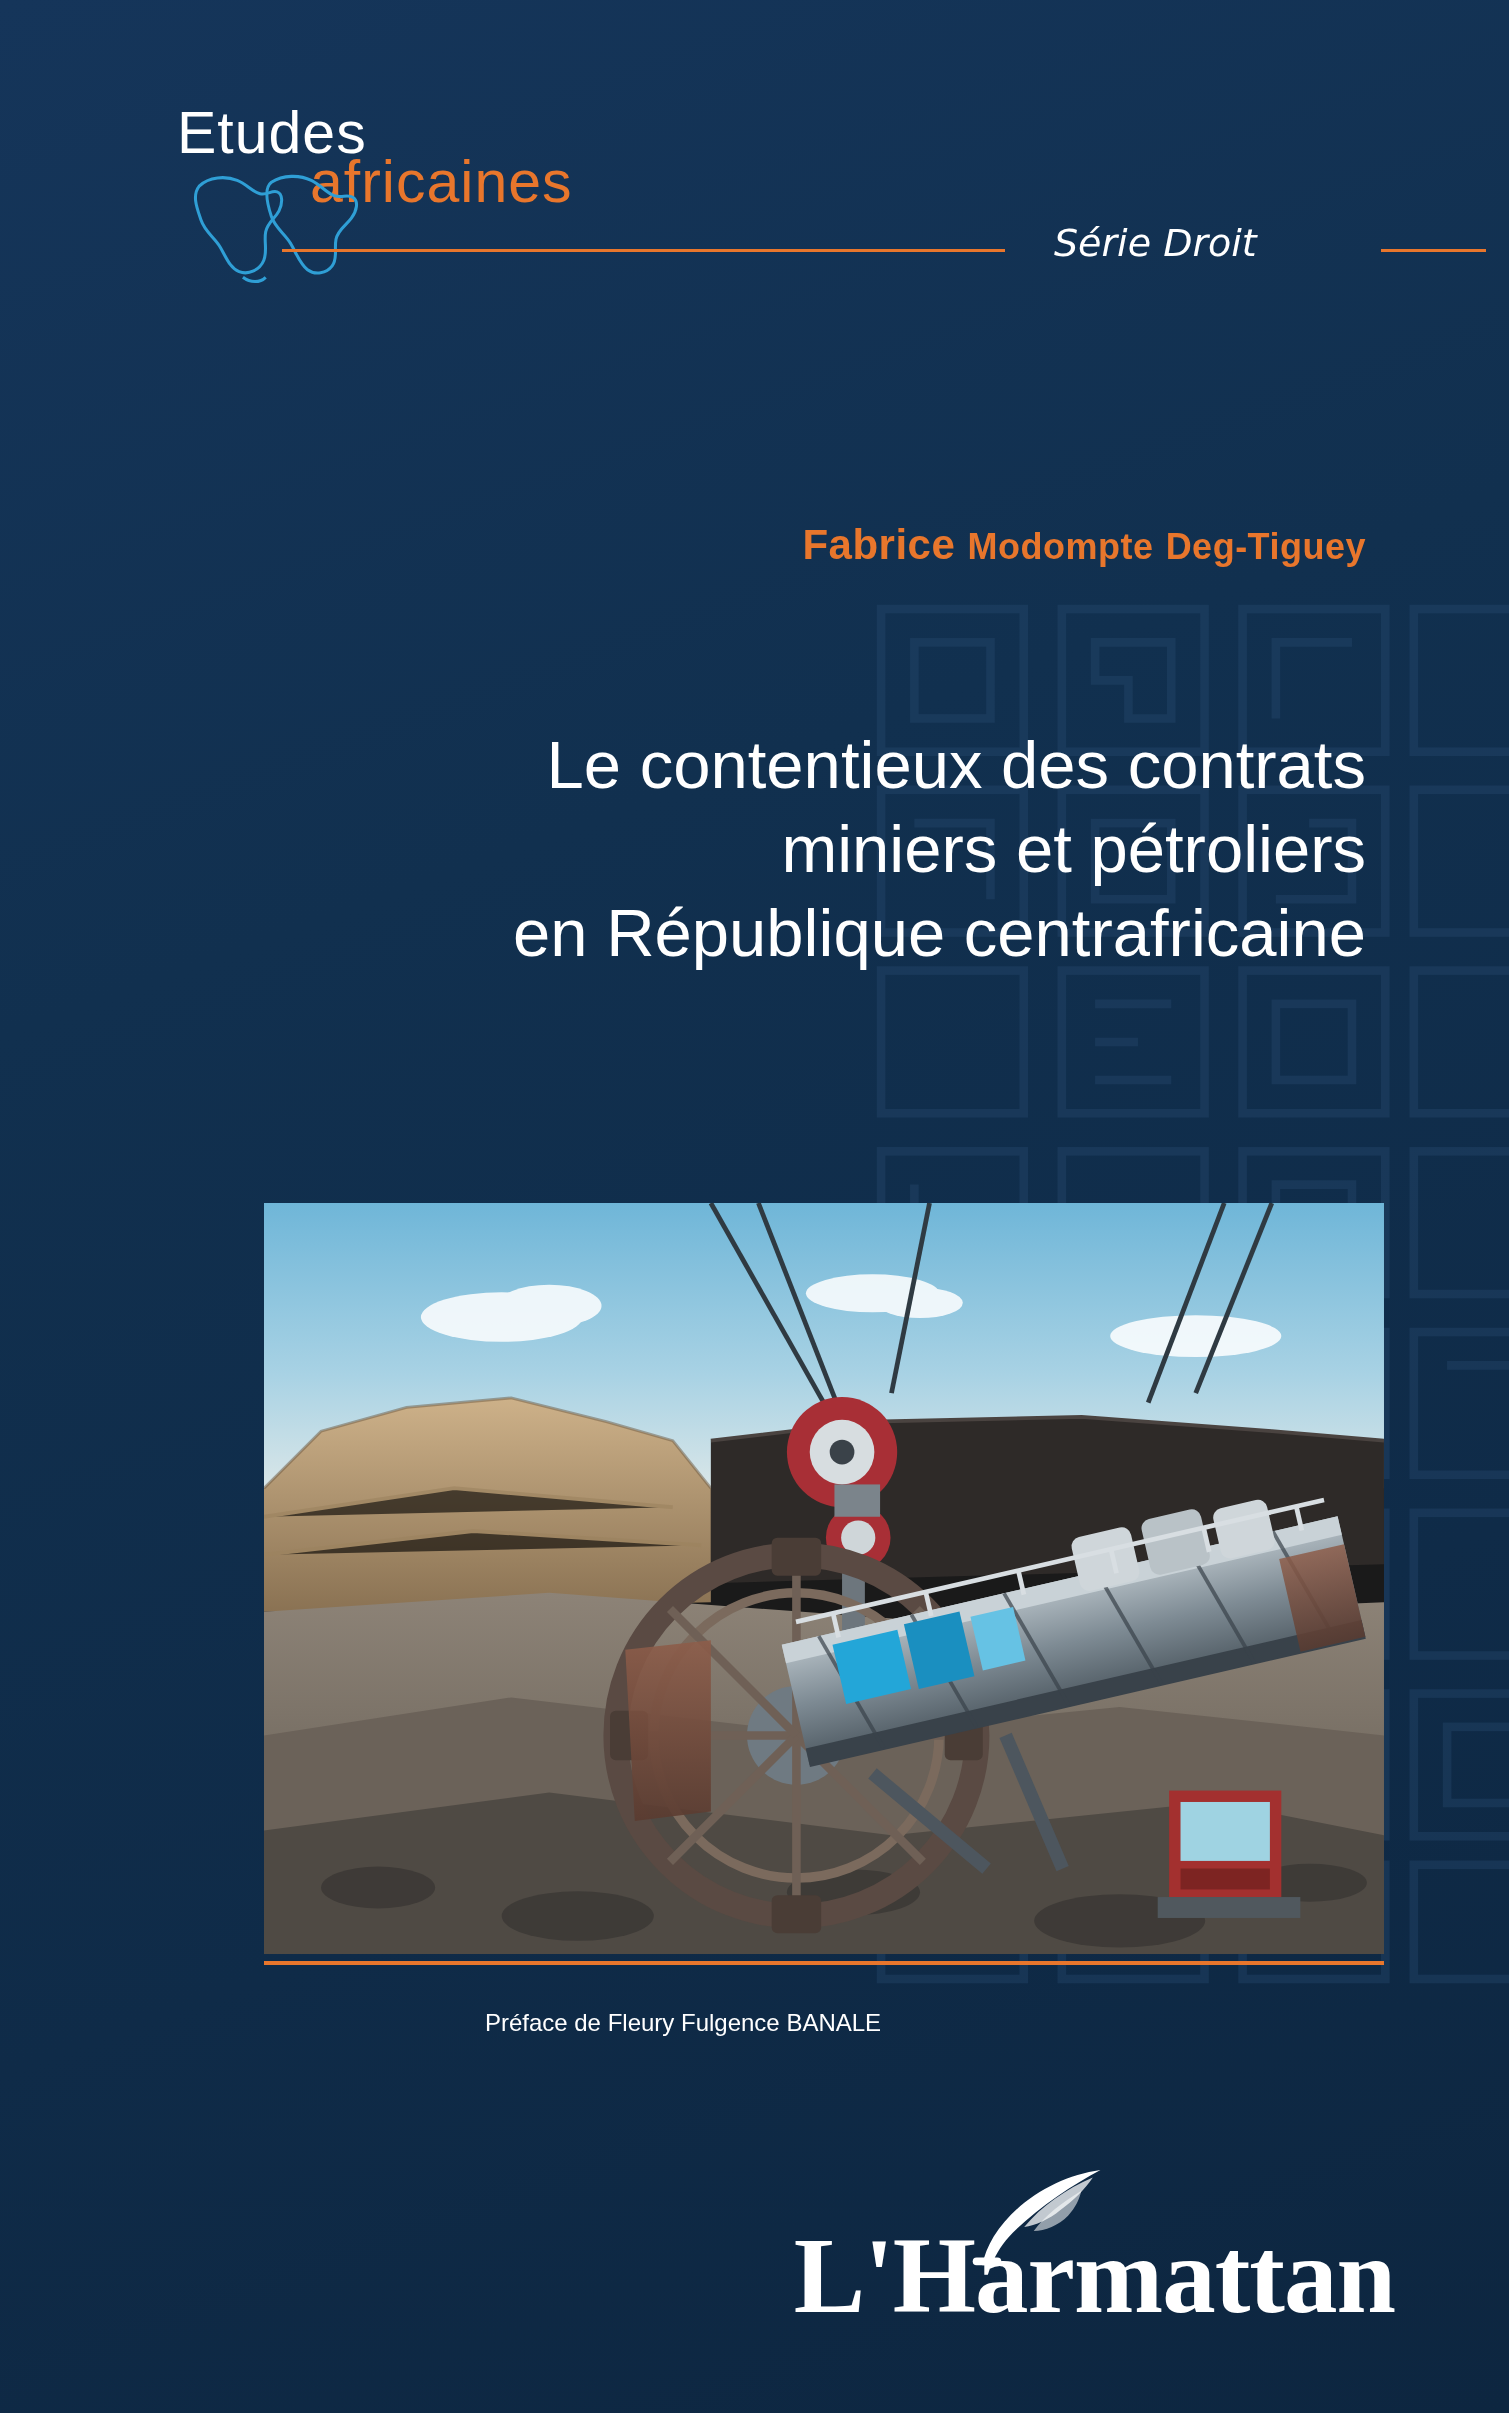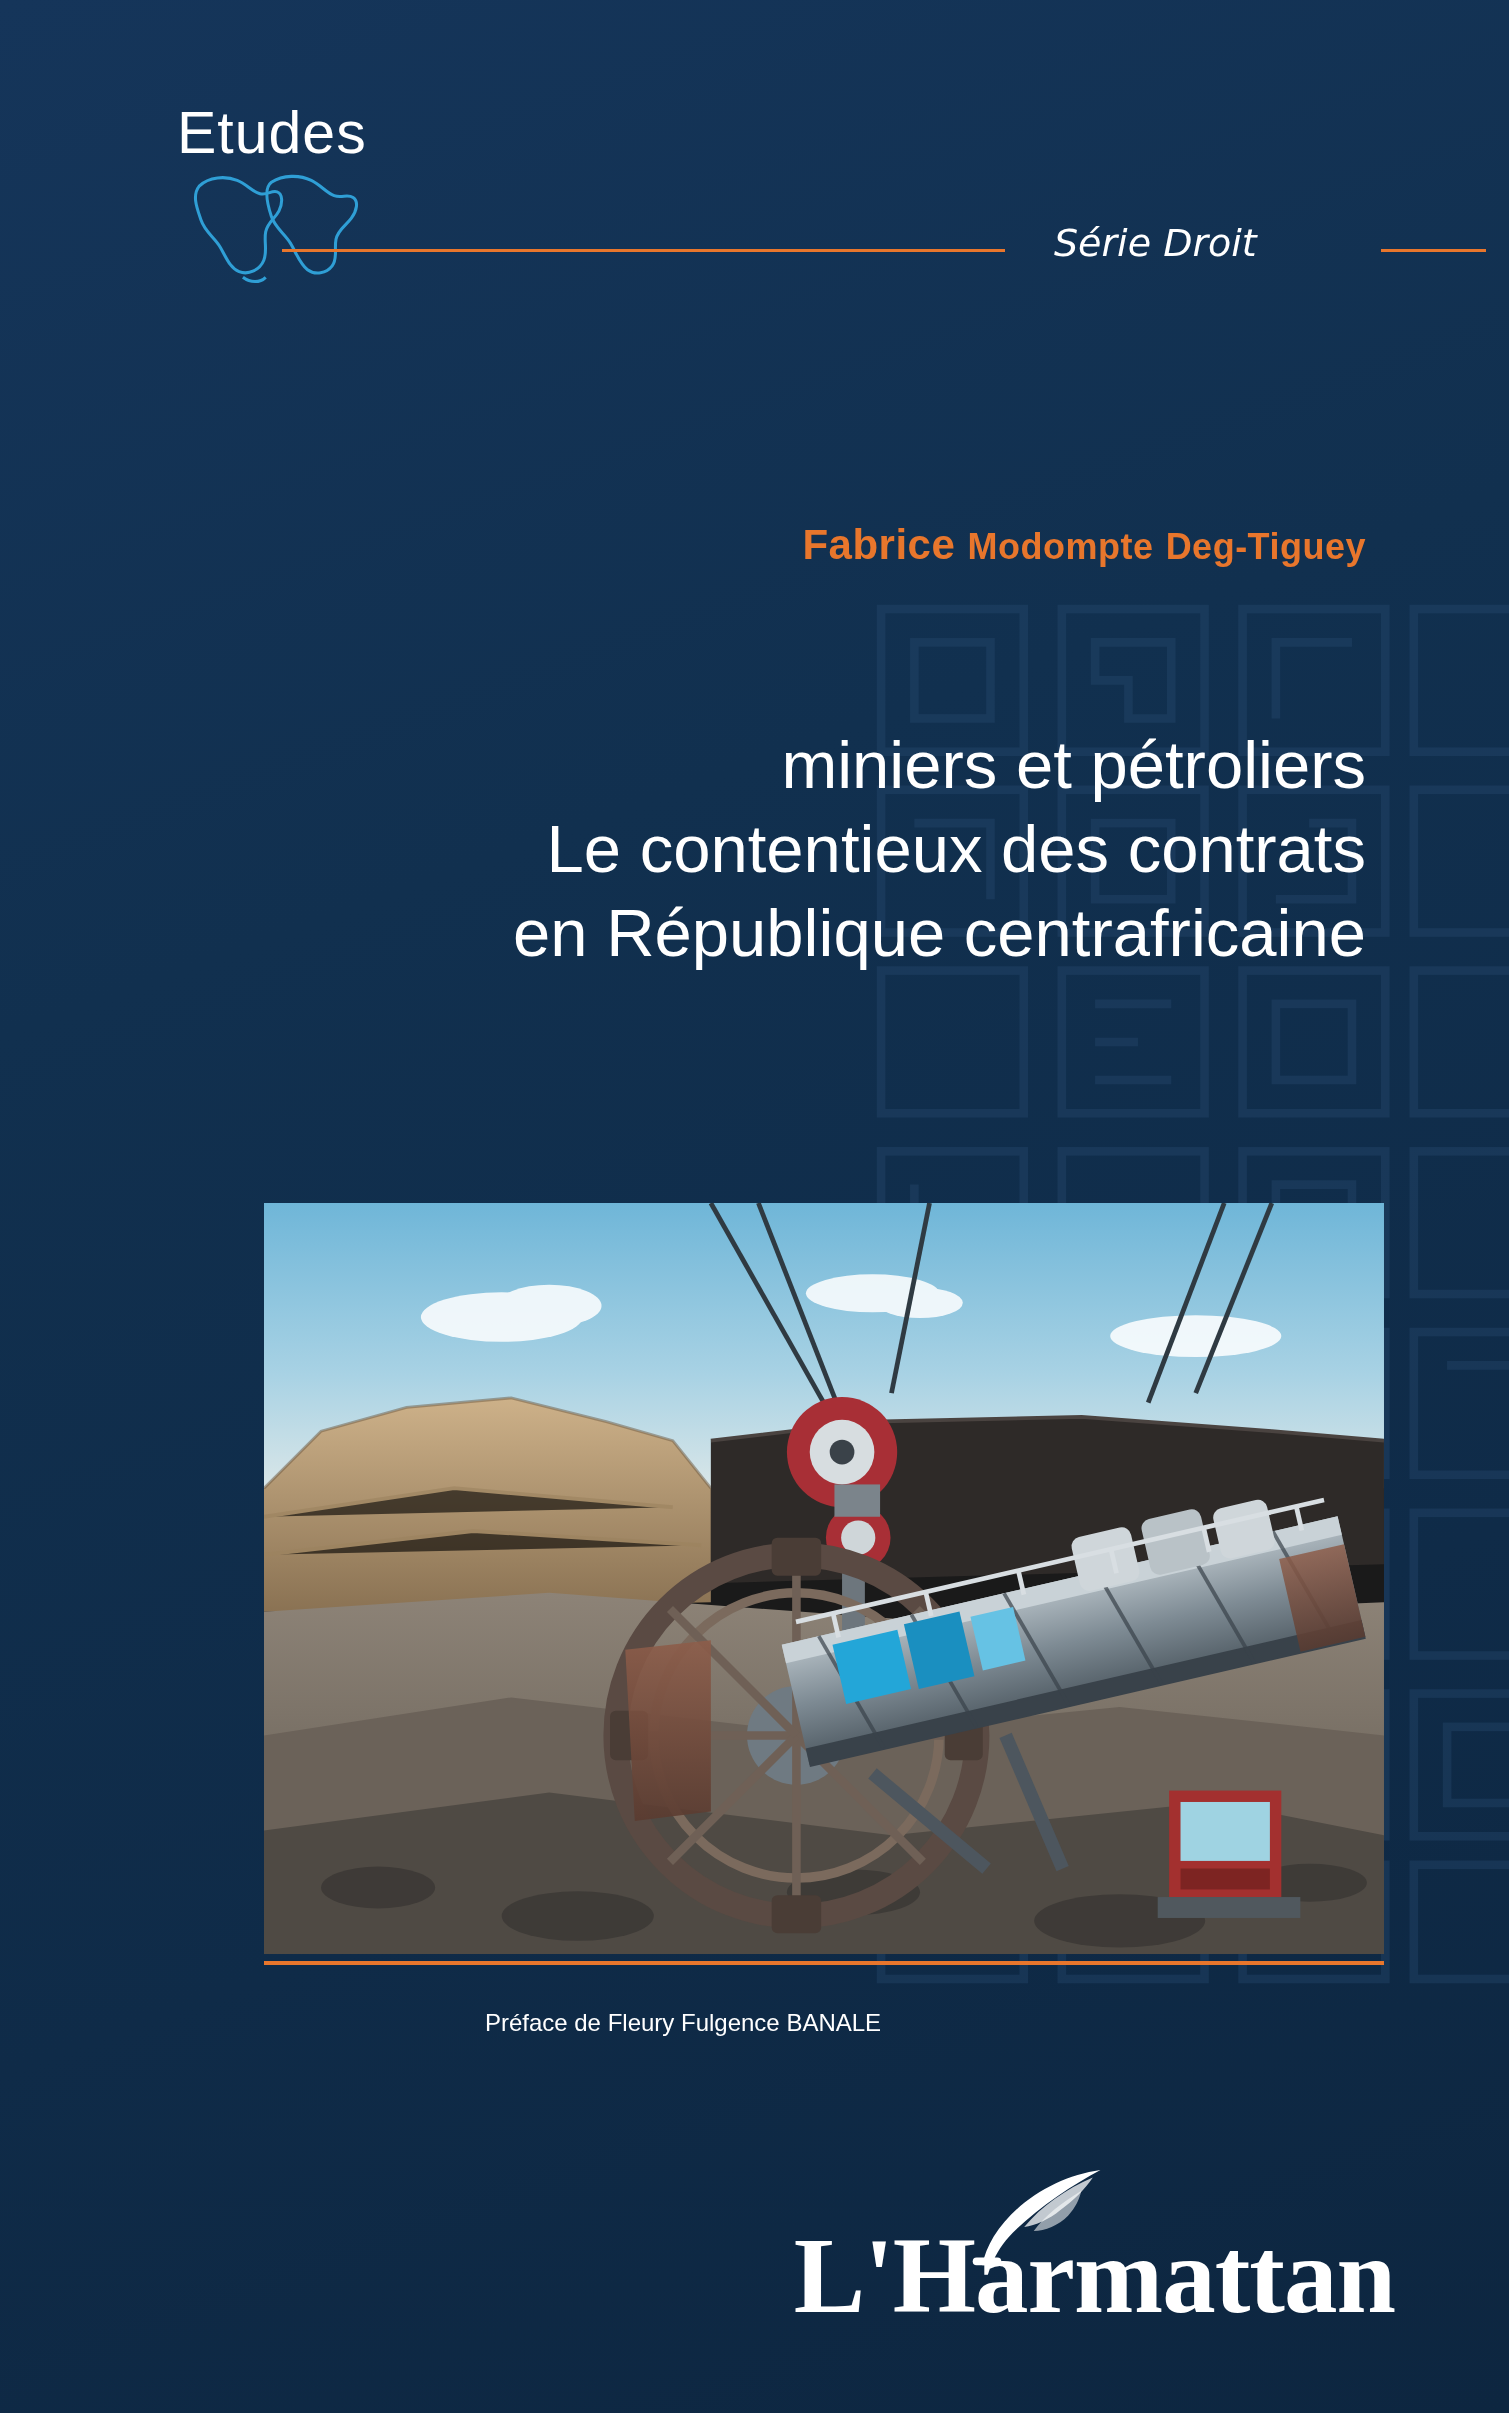--- a/index.html
+++ b/index.html
@@ -251,6 +251,7 @@
 
   <div class="collection">
     <div class="etudes">Etudes</div>
+    <div class="africaines">africaines</div>
     <svg class="africa-map" viewBox="0 0 200 125">
       <g fill="none" stroke="#2f9fd6" stroke-width="3.2" stroke-linejoin="round">
         <path d="M16 20 C26 10, 44 9, 56 14 C66 18, 72 26, 80 28 C88 30, 92 24, 98 26 C104 28, 104 38, 100 46

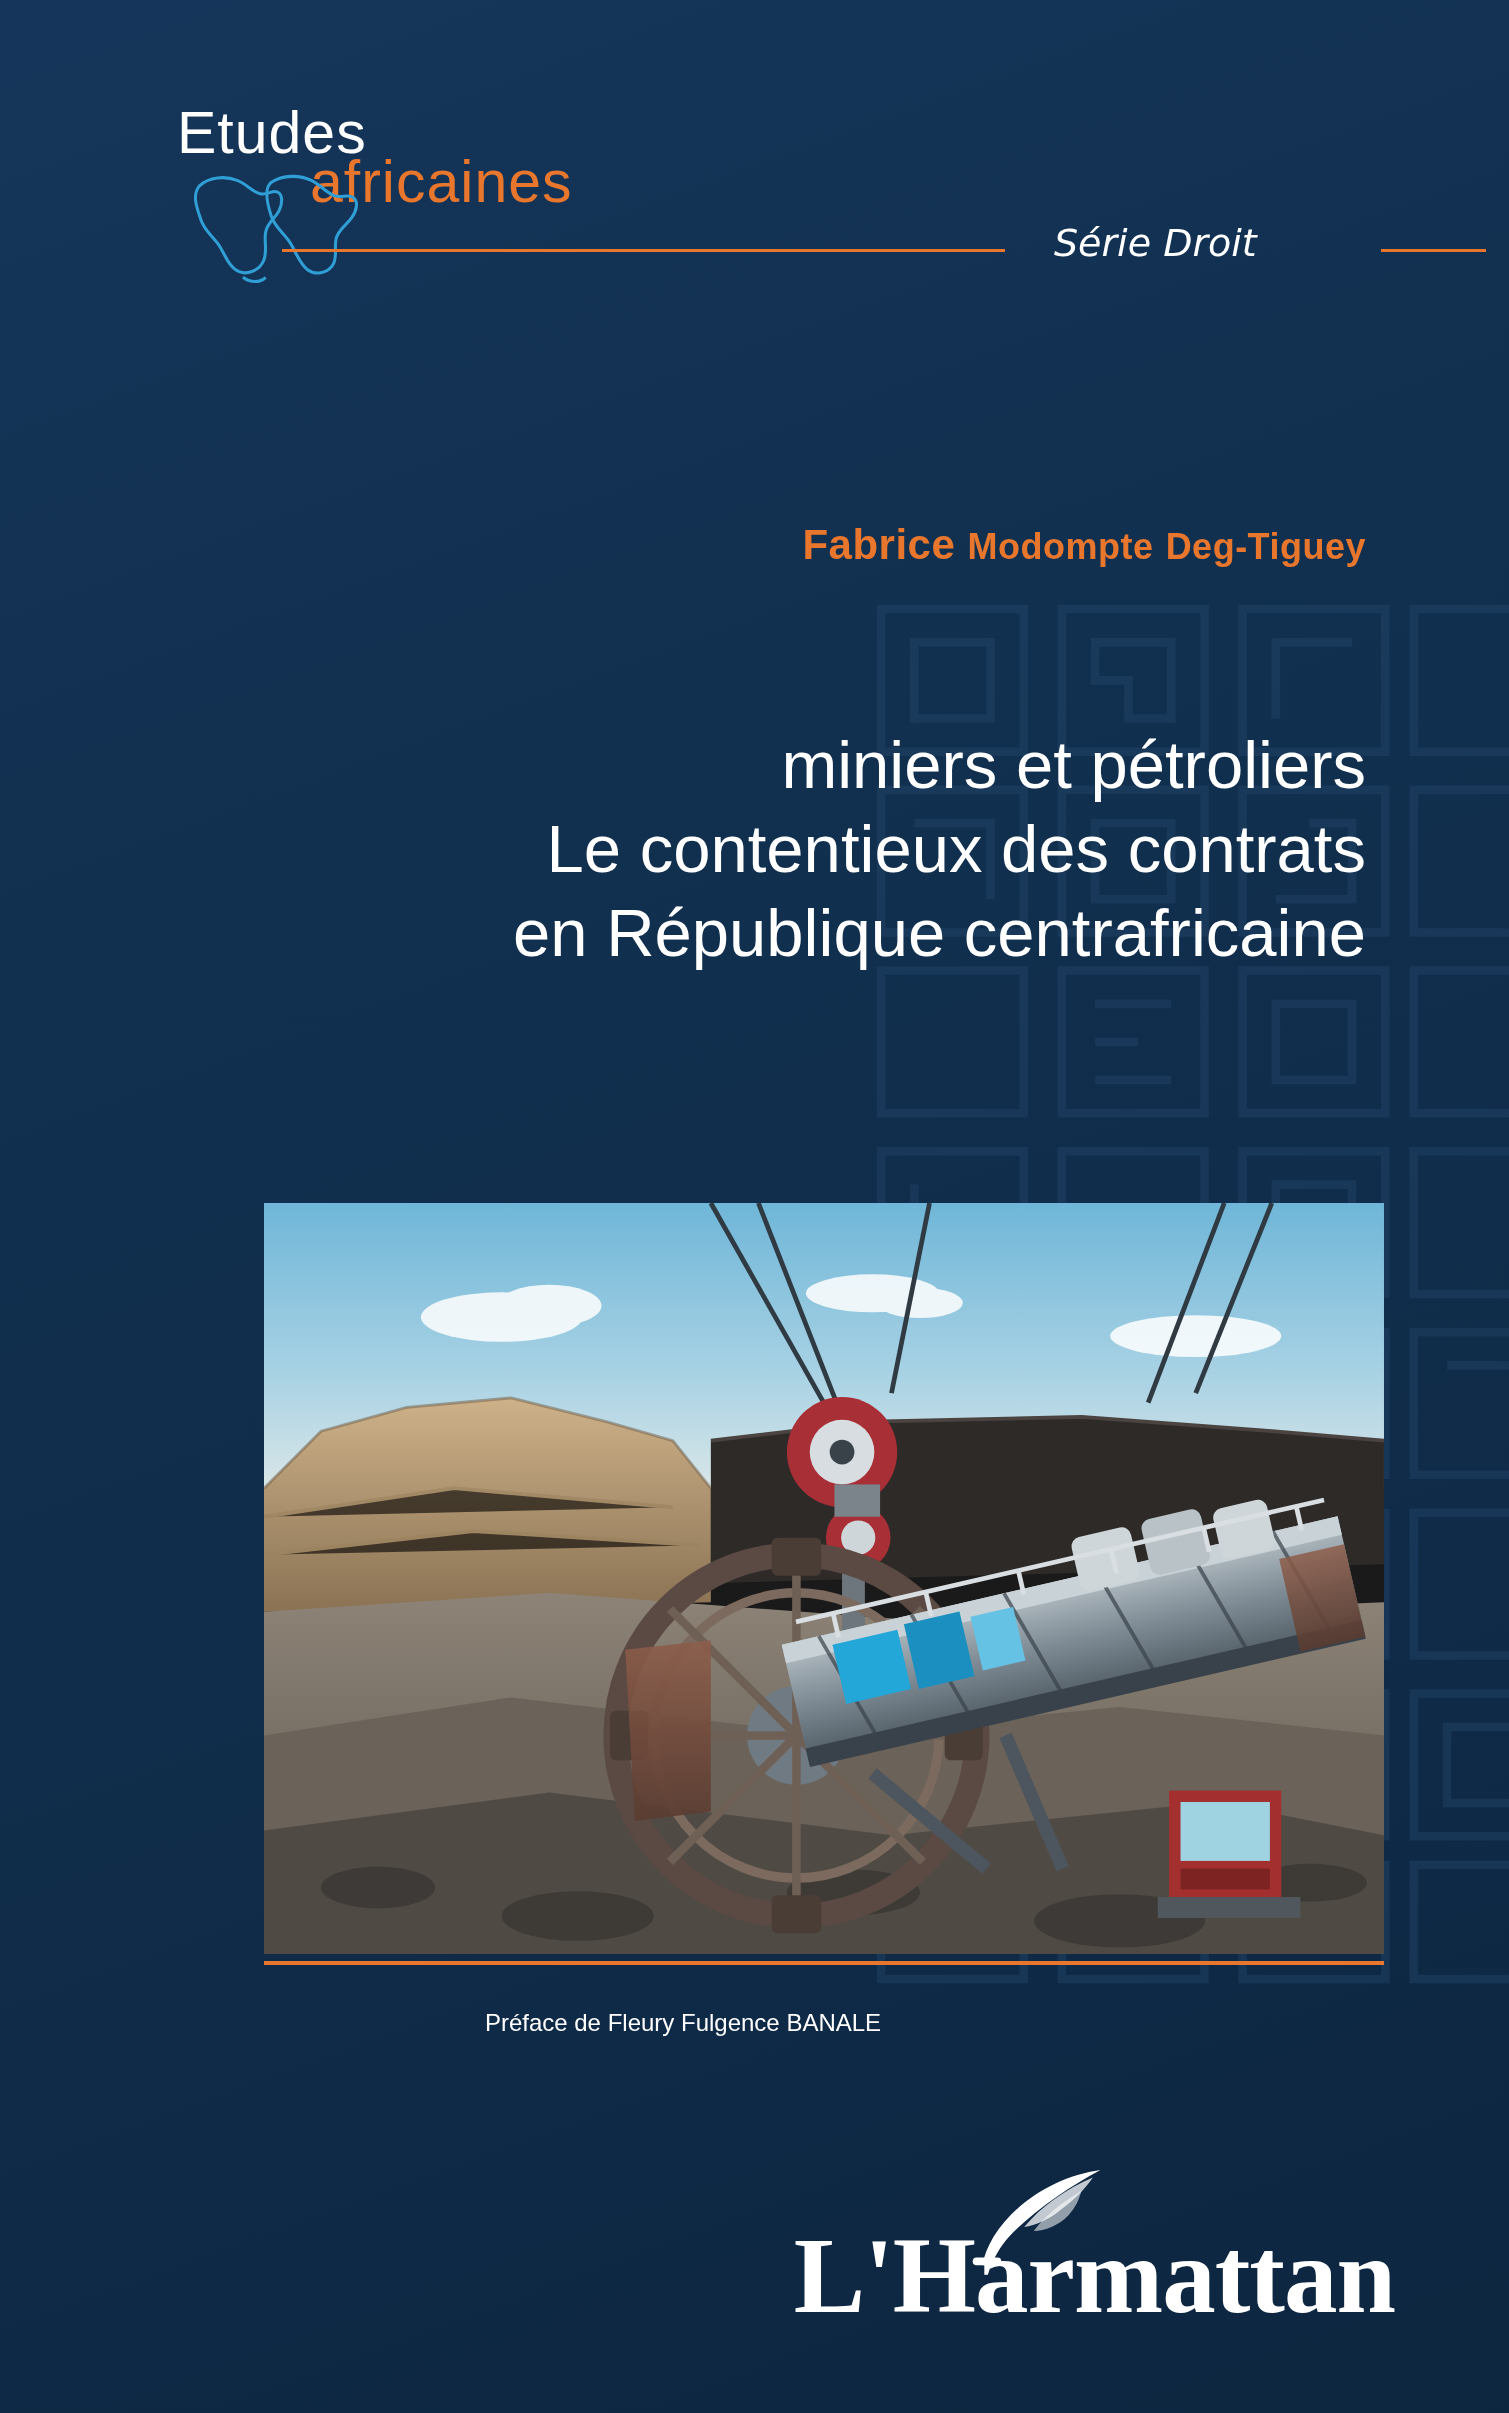--- a/index.html
+++ b/index.html
@@ -276,8 +276,8 @@
   </div>
 
   <div class="title">
+    <span class="ln">Le contentieux des contrats</span>
     <span class="ln">miniers et pétroliers</span>
-    <span class="ln">Le contentieux des contrats</span>
     <span class="ln">en République centrafricaine</span>
   </div>
 

